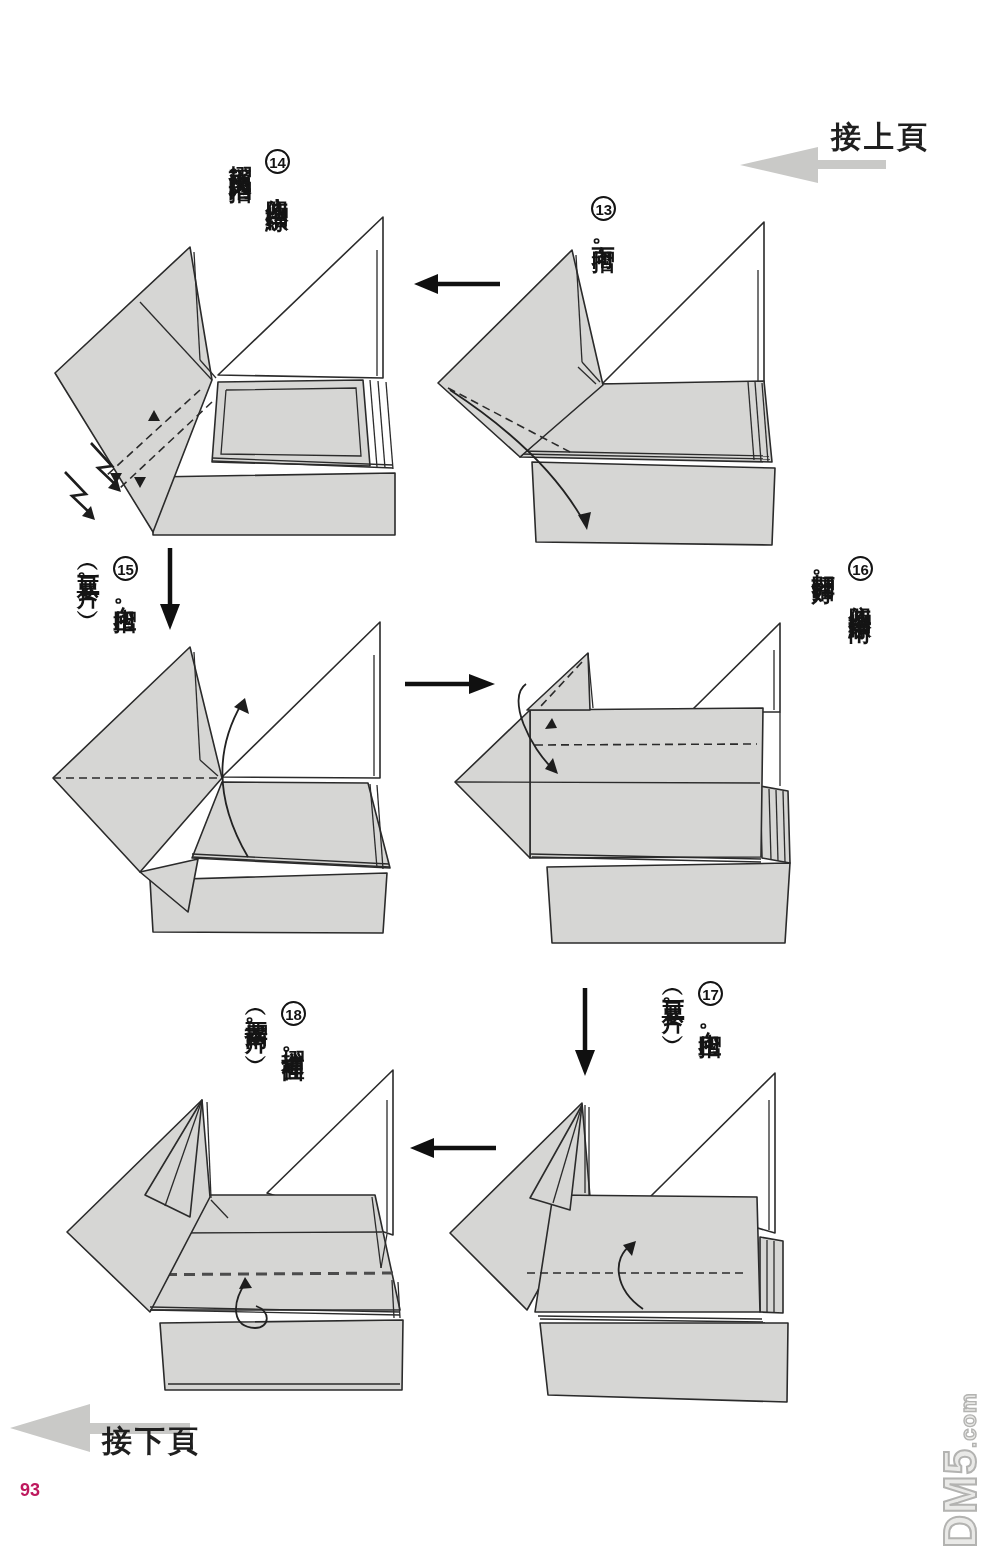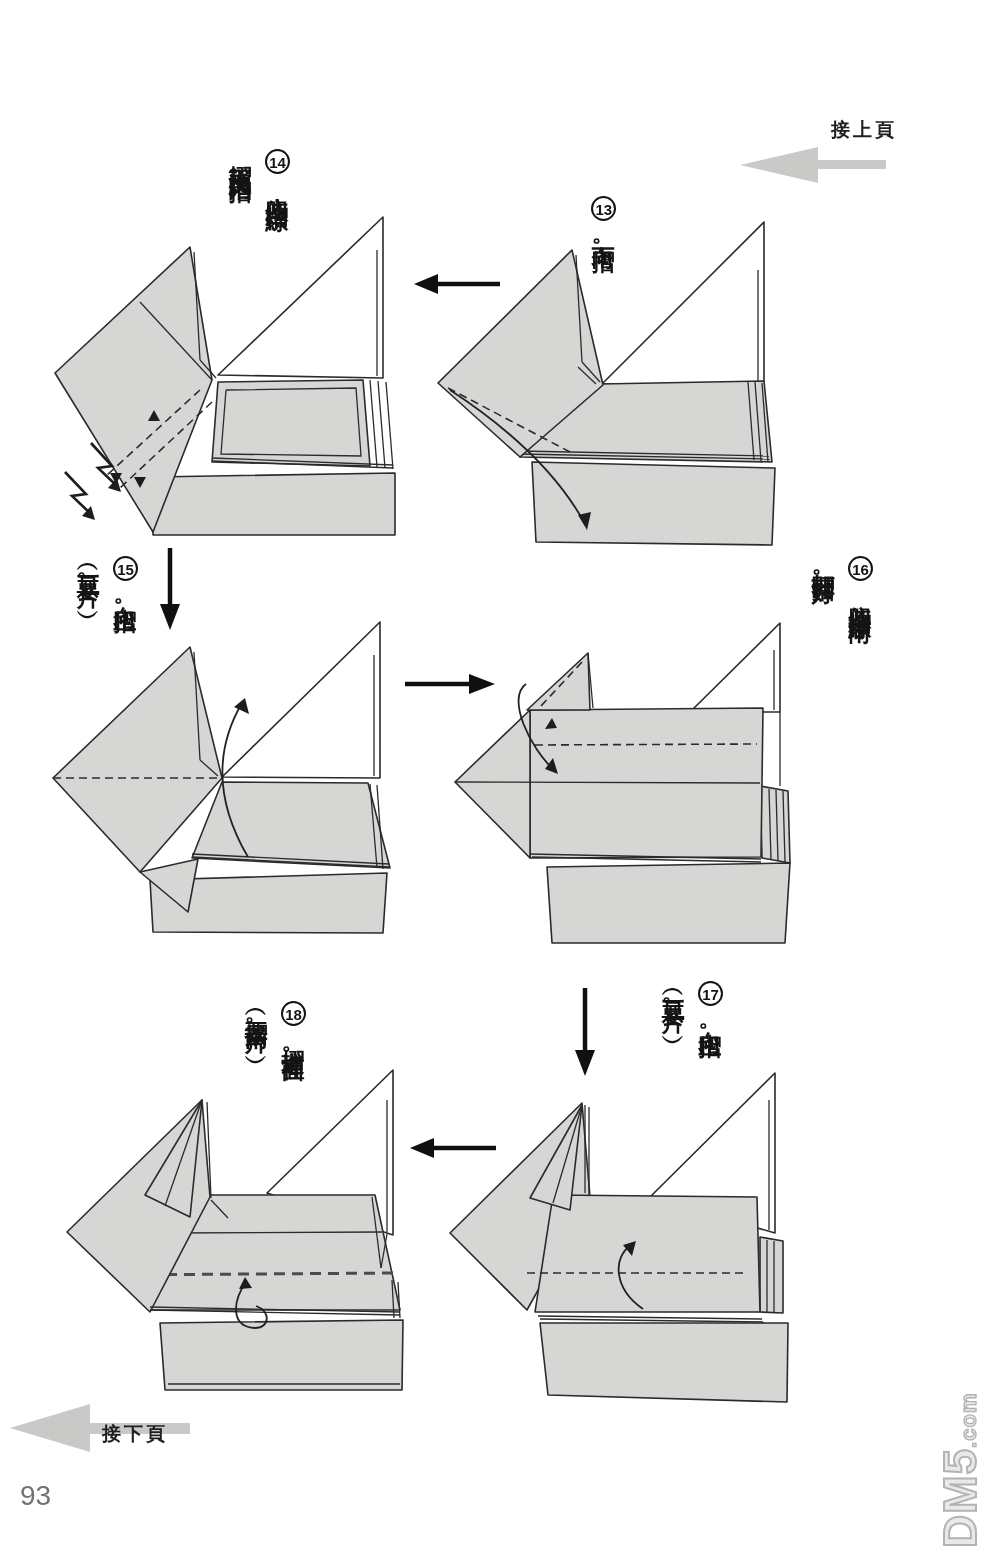--- a/index.html
+++ b/index.html
@@ -30,7 +30,7 @@
   .step-arrow line{stroke:#101010;stroke-width:4.5;}
   .step-arrow polygon{fill:#101010;}
   .nav-shape{fill:var(--nav-arrow,#c9c9c7);stroke:none;}
-  .nav-text{position:absolute;font-size:19px;font-weight:700;color:#1f1f1f;letter-spacing:3px;z-index:3;}
+  .nav-text{position:absolute;font-size:30px;font-weight:700;color:#1f1f1f;letter-spacing:3px;z-index:3;}
   .page-number{position:absolute;left:20px;top:1480px;font-size:28px;font-weight:400;color:#737373;}
   .watermark{
     position:absolute;left:933px;top:1548px;transform:rotate(-90deg);transform-origin:0 0;

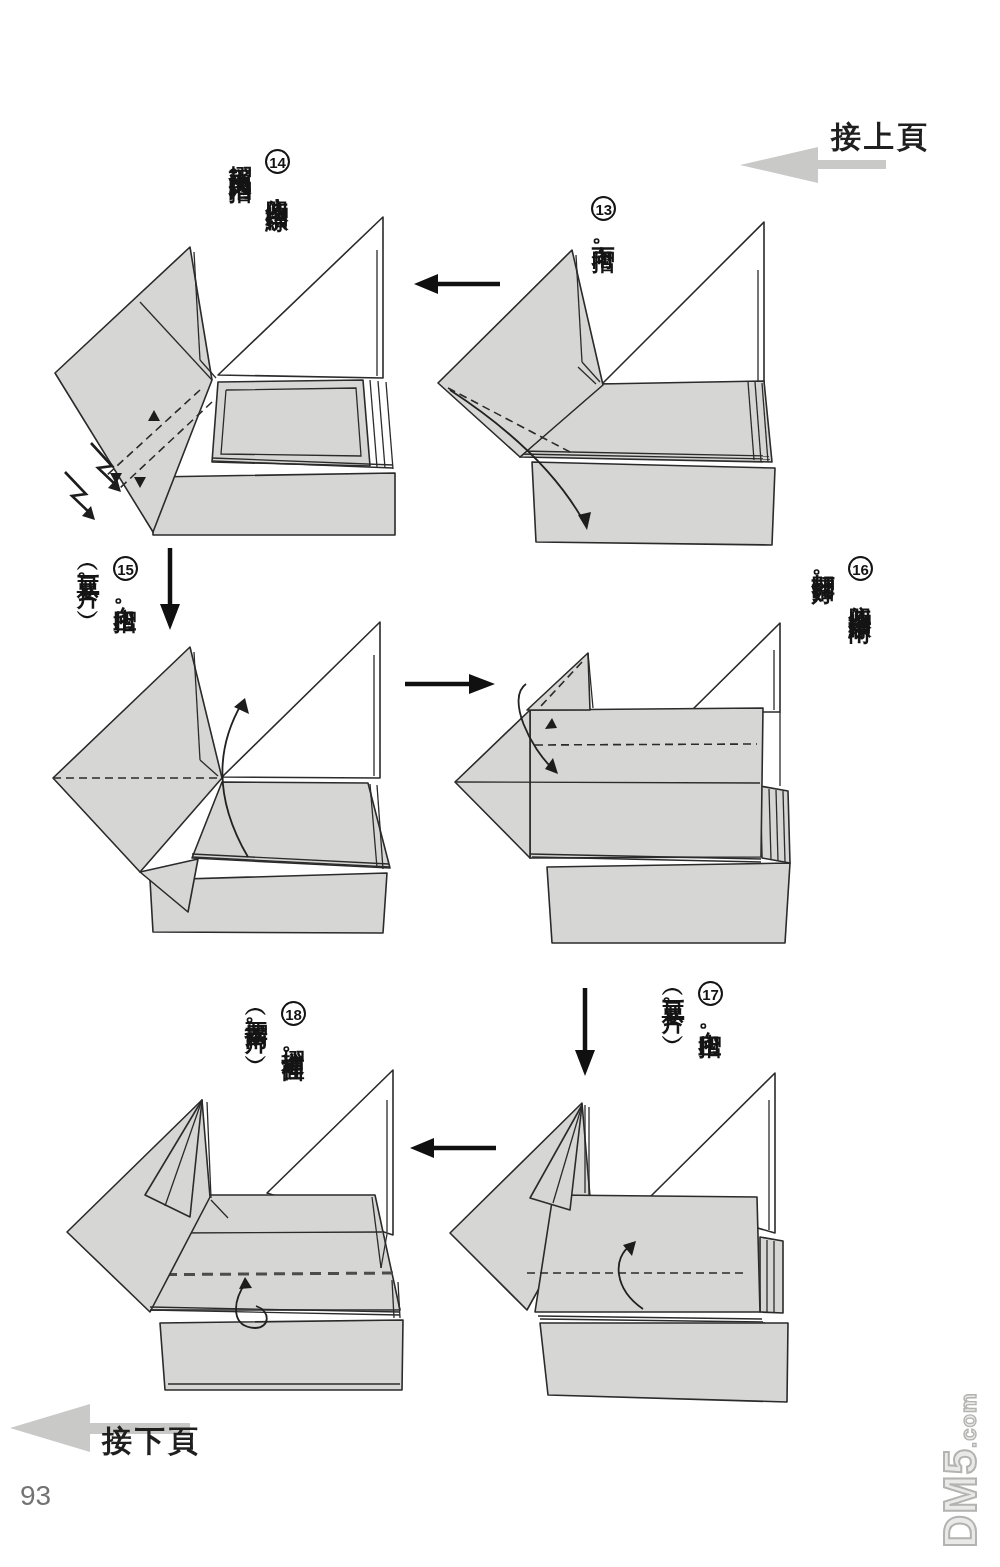--- a/index.html
+++ b/index.html
@@ -31,7 +31,7 @@
   .step-arrow polygon{fill:#101010;}
   .nav-shape{fill:var(--nav-arrow,#c9c9c7);stroke:none;}
   .nav-text{position:absolute;font-size:30px;font-weight:700;color:#1f1f1f;letter-spacing:3px;z-index:3;}
-  .page-number{position:absolute;left:20px;top:1480px;font-size:28px;font-weight:400;color:#737373;}
+  .page-number{position:absolute;left:20px;top:1480px;font-size:18px;font-weight:700;color:#be185d;}
   .watermark{
     position:absolute;left:933px;top:1548px;transform:rotate(-90deg);transform-origin:0 0;
     white-space:nowrap;font-weight:800;color:#e9e9e7;-webkit-text-stroke:2px var(--watermark,#b3b3b1);

